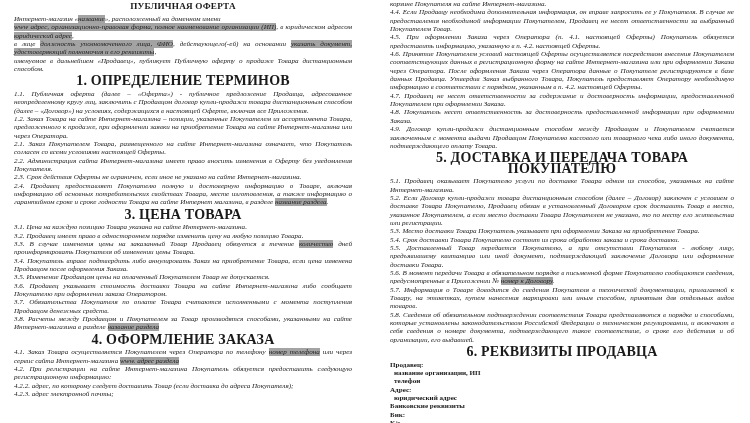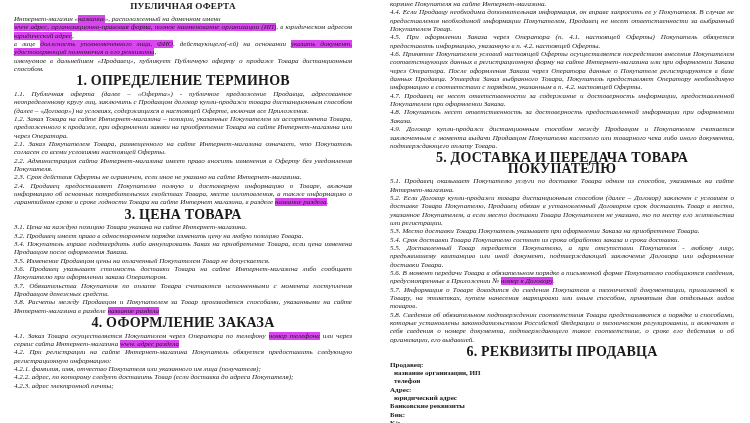--- a/index.html
+++ b/index.html
@@ -16,7 +16,7 @@
   .title { text-align: center; font-weight: bold; font-size: 9.2px; line-height: 11px; margin-top: 1px; margin-bottom: 3px; letter-spacing: 0.2px; }
   .heading { text-align: center; font-weight: bold; font-size: 14px; line-height: 10.5px; margin: 3px 0 3px 0; letter-spacing: 0.2px; }
   .para { margin: 0; font-style: italic; }
-  .hl { background: #d946ef; }
+  .hl { background: #a3a3a3; }
   .req { text-align: left; }
   .req .b { font-weight: bold; }
   .req .ind { padding-left: 4px; }

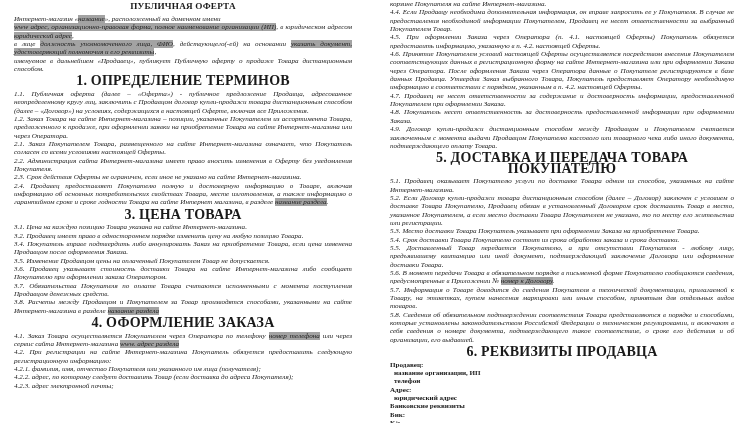--- a/index.html
+++ b/index.html
@@ -45,6 +45,7 @@
         <div class="heading">3. ЦЕНА ТОВАРА</div>
         <div class="para"><span>3.1. Цена на каждую позицию Товара указана на сайте Интернет-магазина.</span></div>
         <div class="para"><span>3.2. Продавец имеет право в одностороннем порядке изменить цену на любую позицию Товара.</span></div>
+        <div class="para"><span>3.3. В случае изменения цены на заказанный Товар Продавец обязуется в течение </span><span class="hl">количество</span><span> дней проинформировать Покупателя об изменении цены Товара.</span></div>
         <div class="para"><span>3.4. Покупатель вправе подтвердить либо аннулировать Заказ на приобретение Товара, если цена изменена Продавцом после оформления Заказа.</span></div>
         <div class="para"><span>3.5. Изменение Продавцом цены на оплаченный Покупателем Товар не допускается.</span></div>
         <div class="para"><span>3.6. Продавец указывает стоимость доставки Товара на сайте Интернет-магазина либо сообщает Покупателю при оформлении заказа Оператором.</span></div>

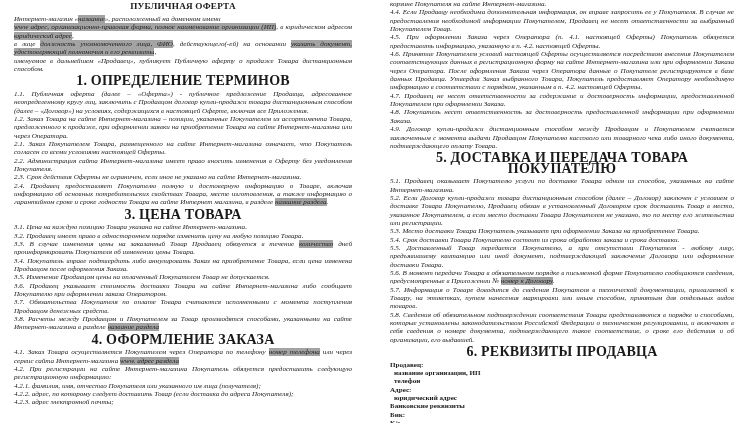--- a/index.html
+++ b/index.html
@@ -54,7 +54,6 @@
         <div class="heading">4. ОФОРМЛЕНИЕ ЗАКАЗА</div>
         <div class="para"><span>4.1. Заказ Товара осуществляется Покупателем через Оператора по телефону </span><span class="hl">номер телефона</span><span> или через сервис сайта Интернет-магазина </span><span class="hl">www.   адрес раздела</span></div>
         <div class="para"><span>4.2.   При регистрации на сайте Интернет-магазина Покупатель обязуется предоставить следующую регистрационную информацию:</span></div>
-        <div class="para"><span>4.2.1. фамилия, имя, отчество Покупателя или указанного им лица (получателя);</span></div>
         <div class="para"><span>4.2.2.    адрес, по которому следует доставить Товар (если доставка до адреса Покупателя);</span></div>
         <div class="para"><span>4.2.3. адрес электронной почты;</span></div>
       </div>

